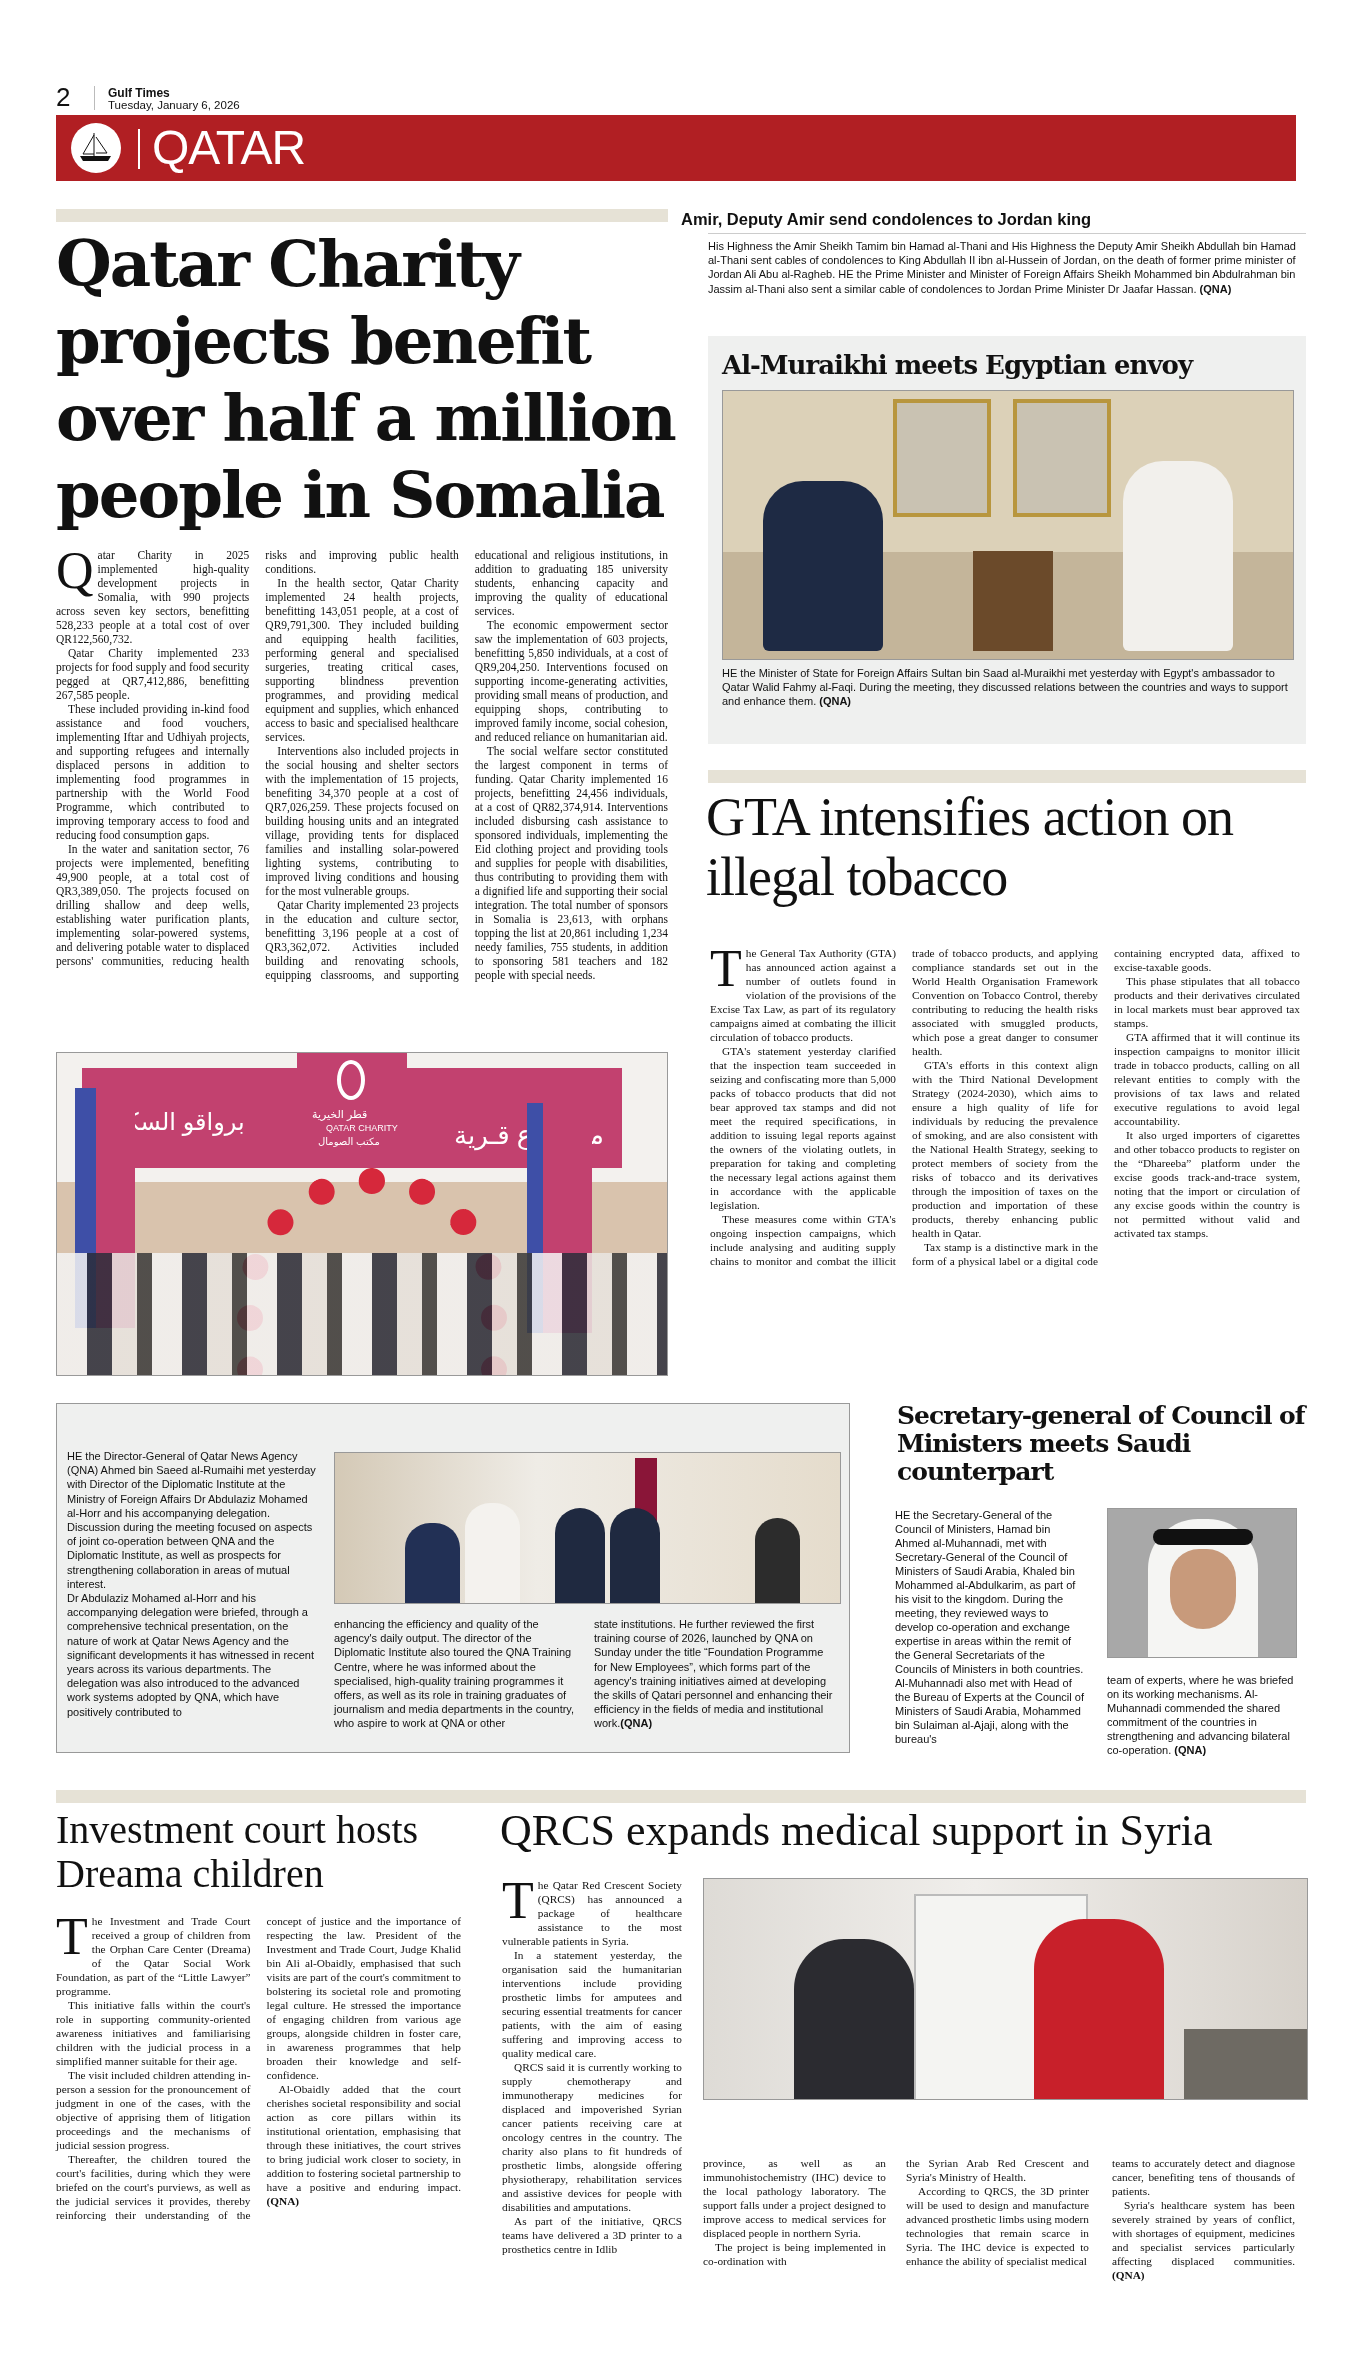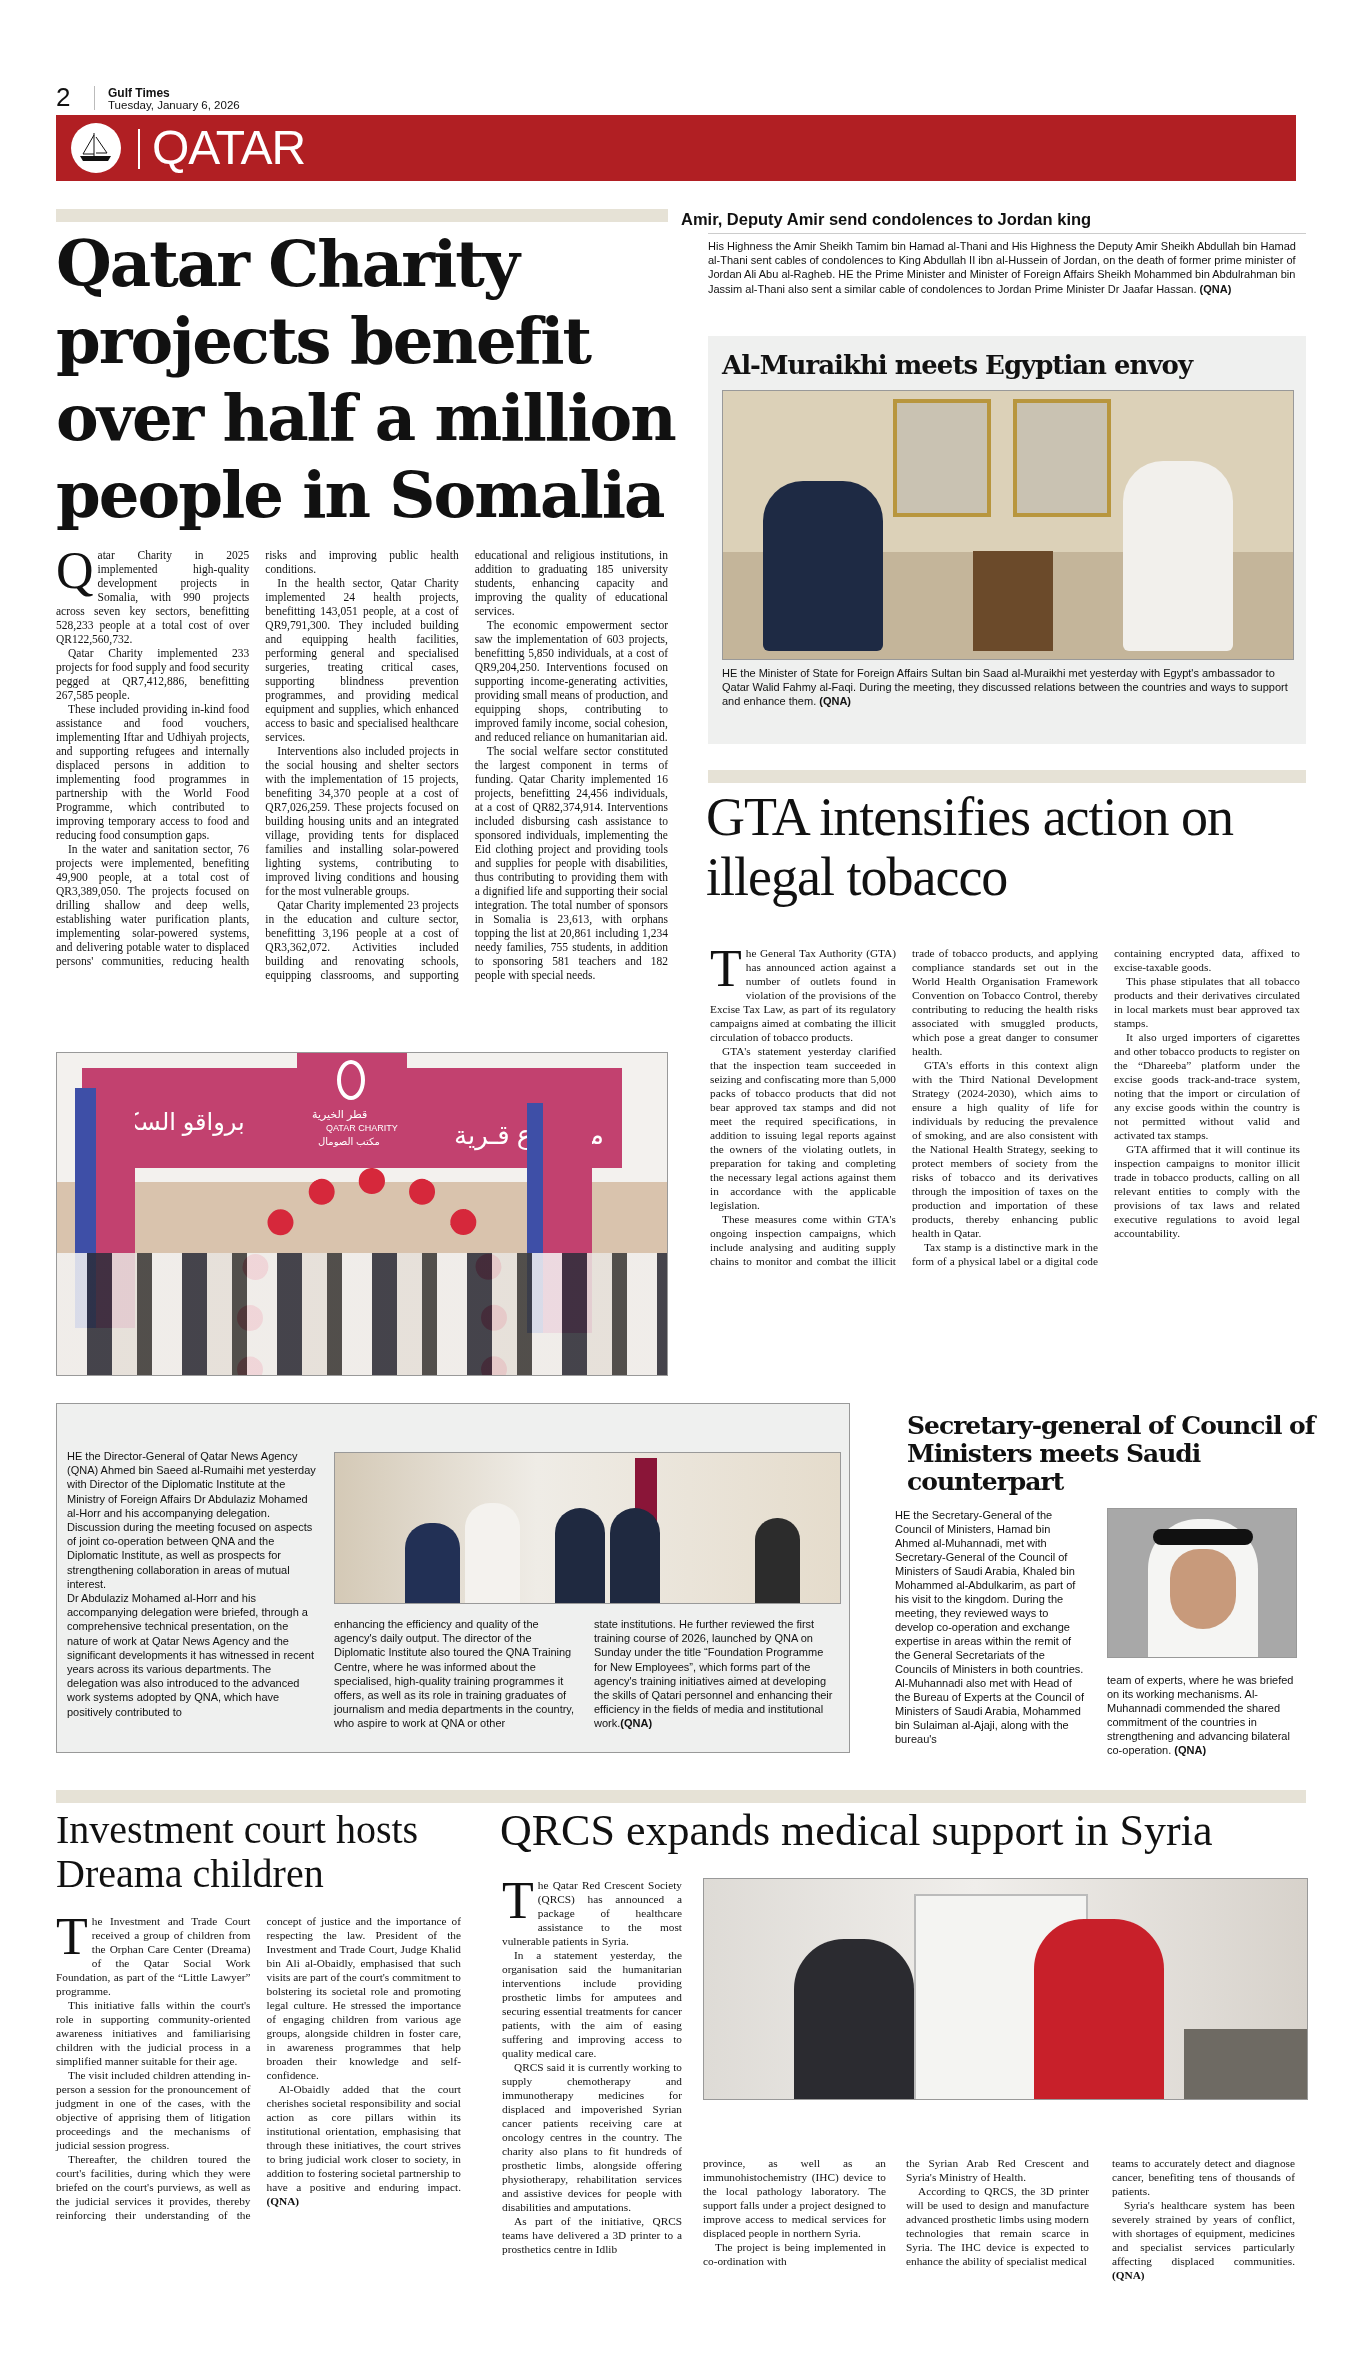--- a/index.html
+++ b/index.html
@@ -100,8 +100,8 @@
   <p>GTA's efforts in this context align with the Third National Development Strategy (2024-2030), which aims to ensure a high quality of life for individuals by reducing the prevalence of smoking, and are also consistent with the National Health Strategy, seeking to protect members of society from the risks of tobacco and its derivatives through the imposition of taxes on the production and importation of these products, thereby enhancing public health in Qatar.</p>
   <p>Tax stamp is a distinctive mark in the form of a physical label or a digital code containing encrypted data, affixed to excise-taxable goods.</p>
   <p>This phase stipulates that all tobacco products and their derivatives circulated in local markets must bear approved tax stamps.</p>
+  <p>GTA affirmed that it will continue its inspection campaigns to monitor illicit trade in tobacco products, calling on all relevant entities to comply with the provisions of tax laws and related executive regulations to avoid legal accountability.</p>
   <p>It also urged importers of cigarettes and other tobacco products to register on the “Dhareeba” platform under the excise goods track-and-trace system, noting that the import or circulation of any excise goods within the country is not permitted without valid and activated tax stamps.</p>
-  <p>GTA affirmed that it will continue its inspection campaigns to monitor illicit trade in tobacco products, calling on all relevant entities to comply with the provisions of tax laws and related executive regulations to avoid legal accountability.</p>
 </div>
 
 <div class="abs" style="left:56px;top:1403px;width:794px;height:350px;background:#eff0ef;border:1px solid #999;box-sizing:border-box;">

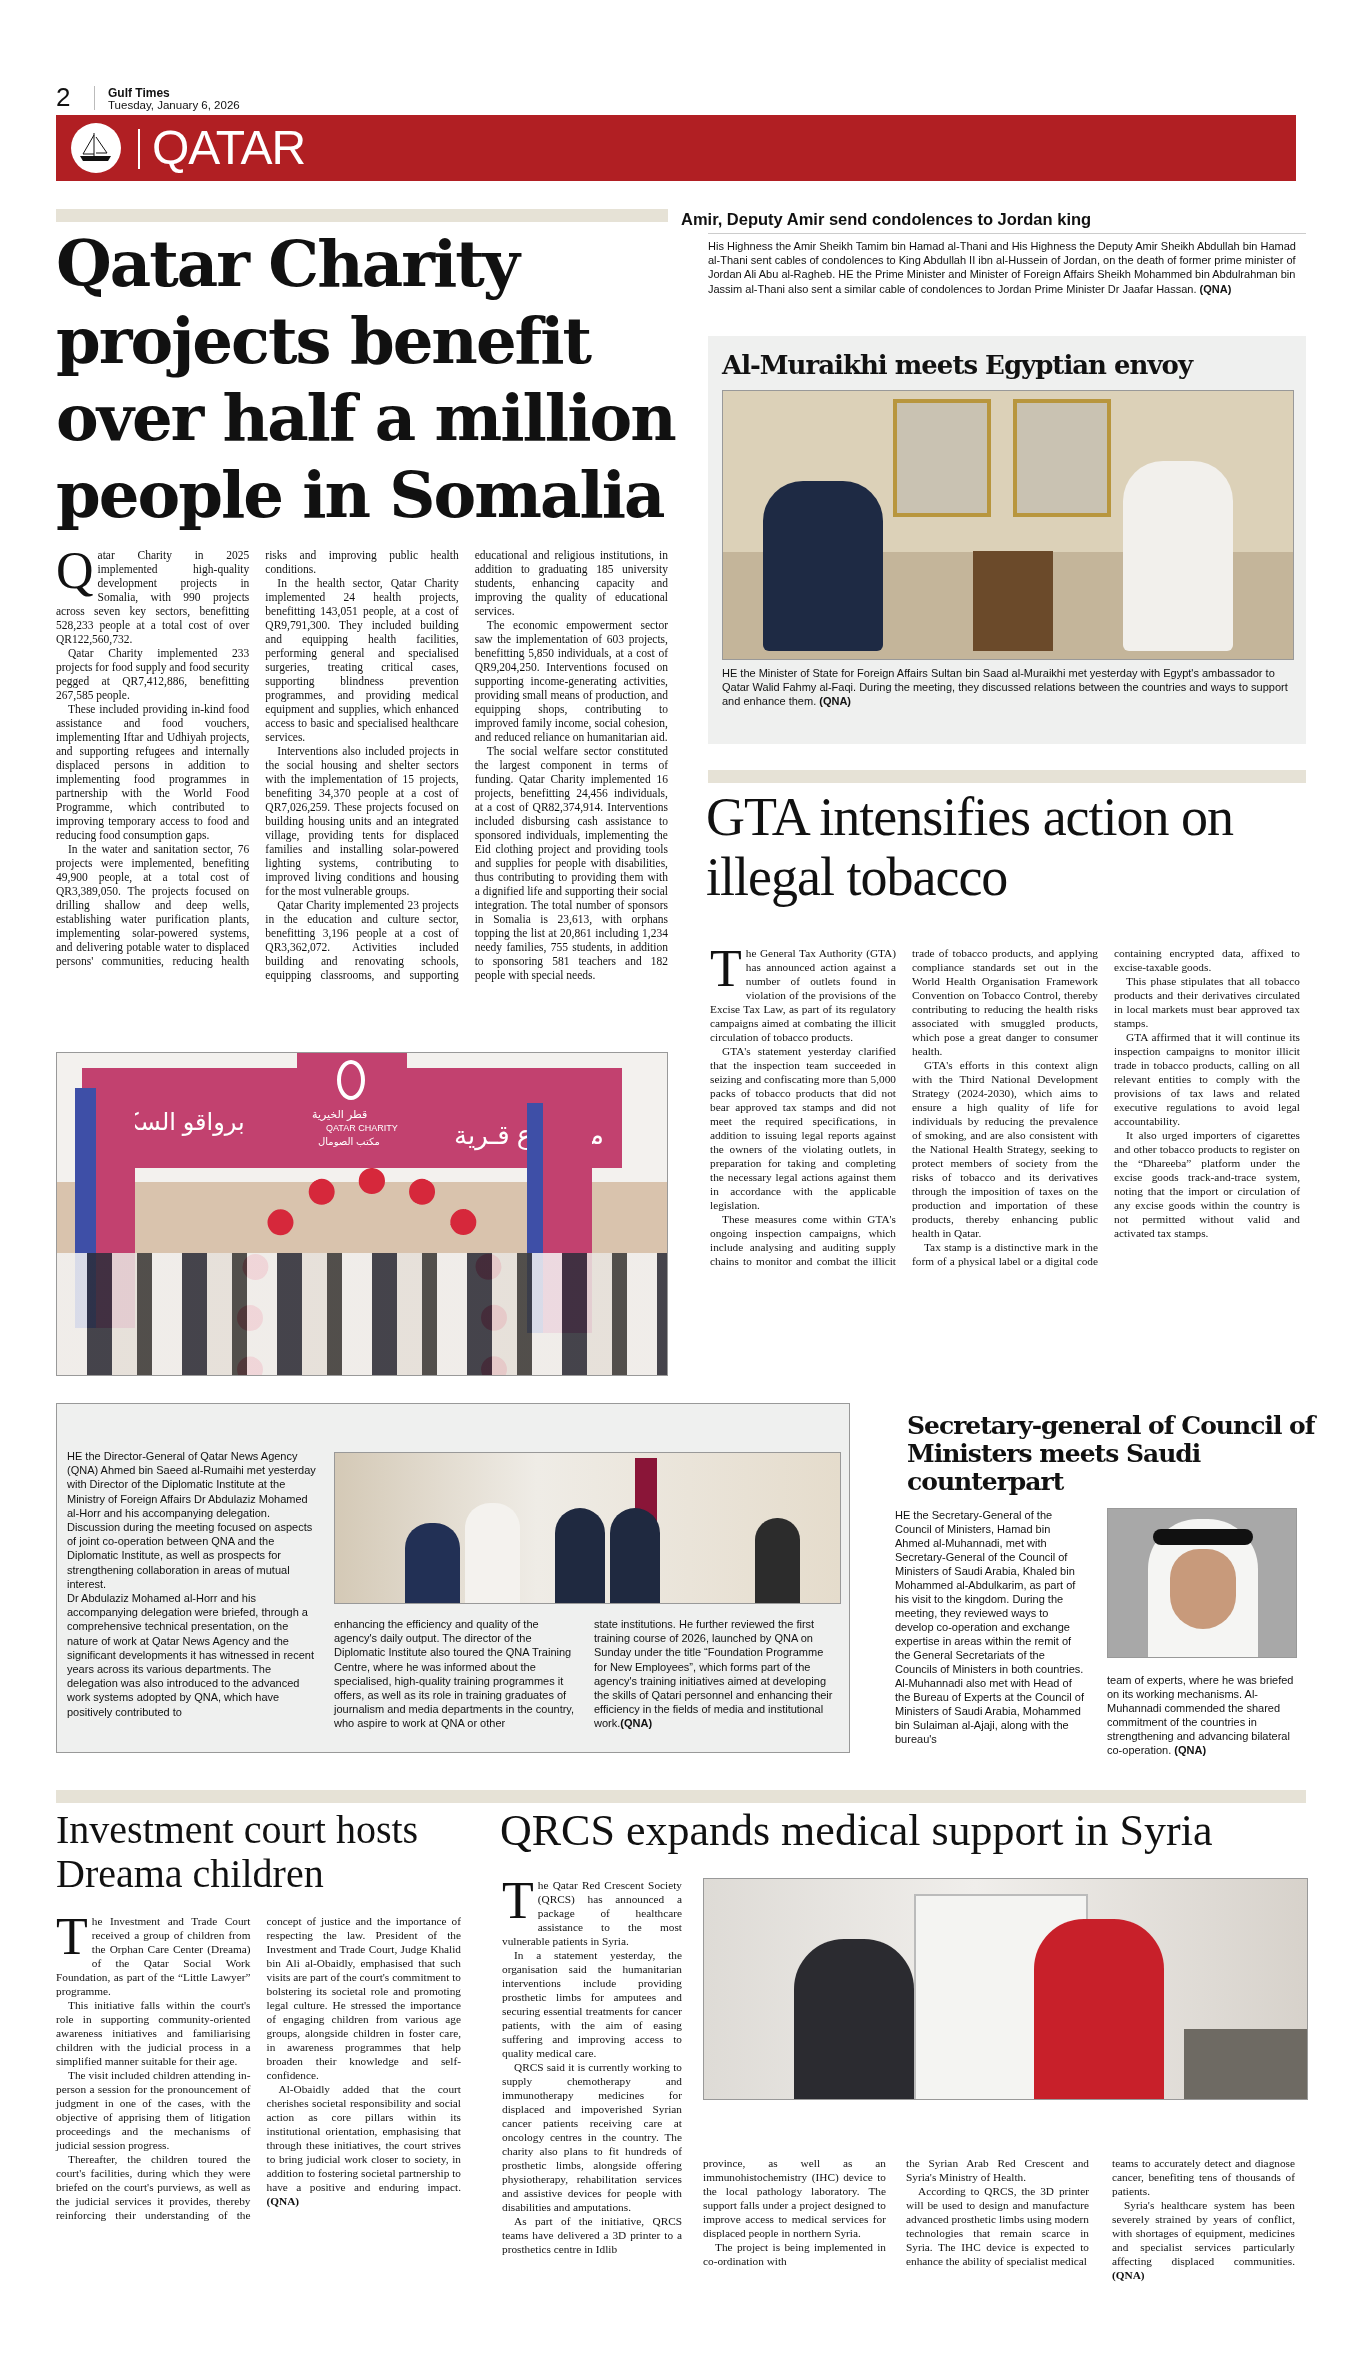--- a/index.html
+++ b/index.html
@@ -125,7 +125,7 @@
   </div>
 </div>
 
-<h2 class="abs hl-black" style="margin:12px;left:895px;top:1400px;width:420px;font-size:25px;line-height:28px;">Secretary-general of Council of Ministers meets Saudi counterpart</h2>
+<h2 class="abs hl-black" style="margin:2px;left:895px;top:1400px;width:420px;font-size:25px;line-height:28px;">Secretary-general of Council of Ministers meets Saudi counterpart</h2>
 <div class="abs body-sans" style="left:895px;top:1508px;width:190px;line-height:14px;">
   <p>HE the Secretary-General of the Council of Ministers, Hamad bin Ahmed al-Muhannadi, met with Secretary-General of the Council of Ministers of Saudi Arabia, Khaled bin Mohammed al-Abdulkarim, as part of his visit to the kingdom. During the meeting, they reviewed ways to develop co-operation and exchange expertise in areas within the remit of the General Secretariats of the Councils of Ministers in both countries.</p>
   <p>Al-Muhannadi also met with Head of the Bureau of Experts at the Council of Ministers of Saudi Arabia, Mohammed bin Sulaiman al-Ajaji, along with the bureau's</p>

